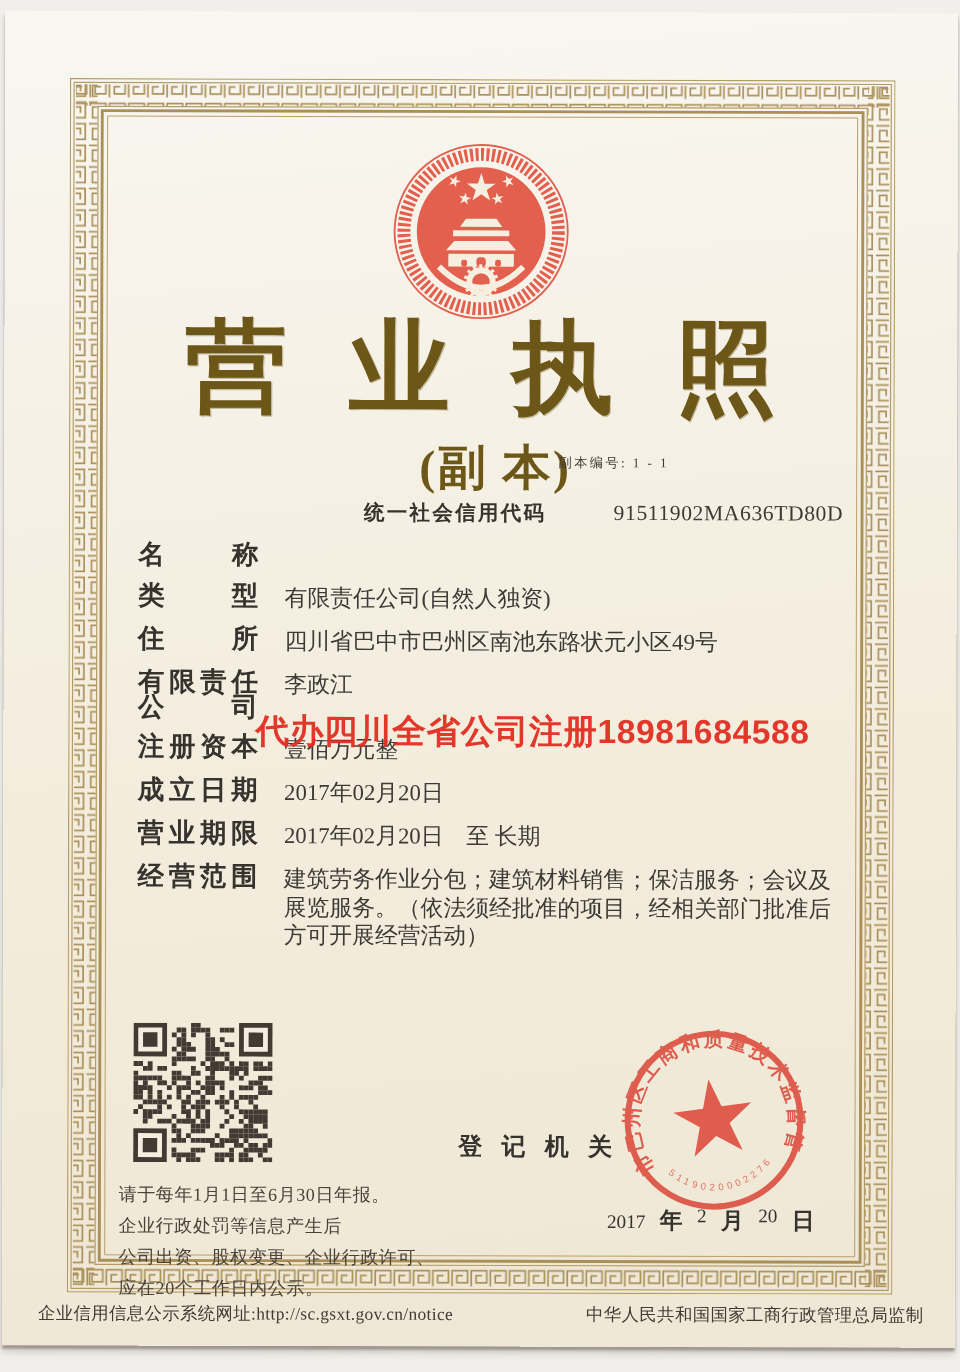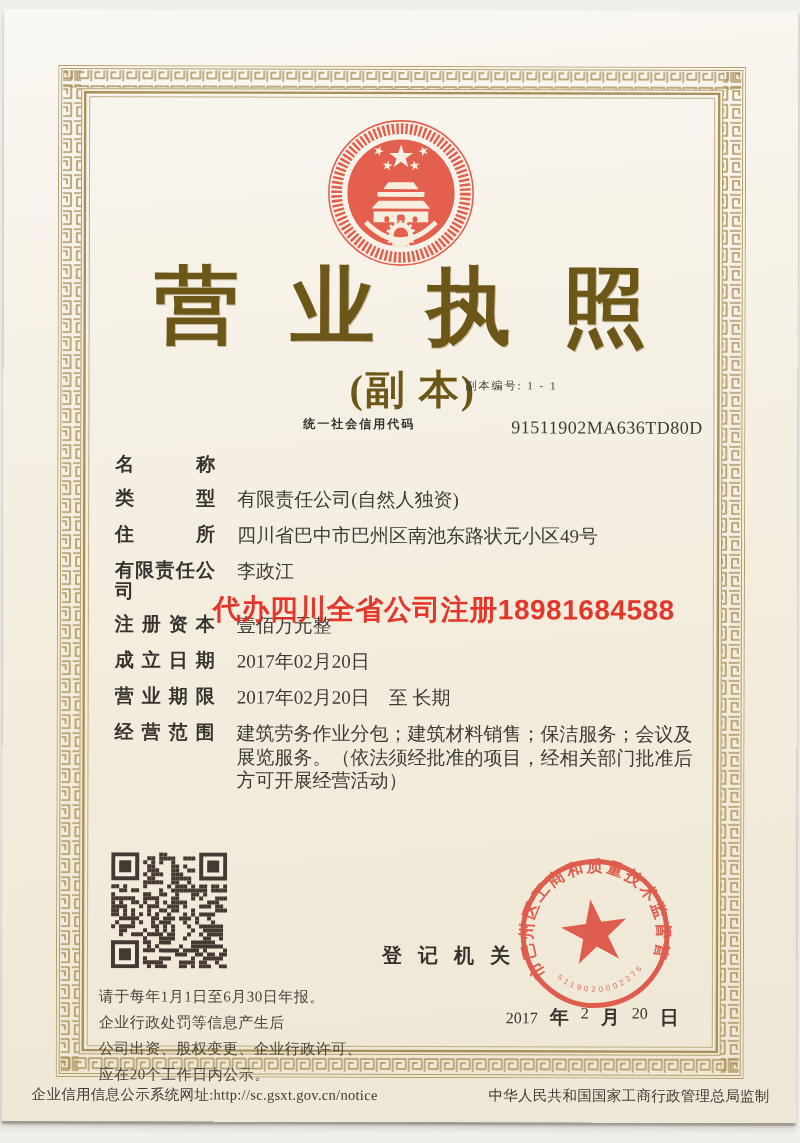--- a/index.html
+++ b/index.html
@@ -35,7 +35,7 @@
     color:var(--title_gold);white-space:nowrap;letter-spacing:2px;margin-left:12px;
   }
   .copy-no{position:absolute;left:462px;top:368px;font-size:11px;letter-spacing:2px;color:#3d3935;}
-  .credit-label{position:absolute;left:300px;top:406px;font-size:12px;font-weight:bold;letter-spacing:2px;color:#36322e;}
+  .credit-label{position:absolute;left:300px;top:406px;font-size:17px;font-weight:bold;letter-spacing:2px;color:#36322e;}
   .credit-code{position:absolute;left:508px;top:407px;font-size:18px;letter-spacing:.5px;color:#3d3935;font-family:"Liberation Serif", serif;}
   .fields{position:absolute;left:112px;top:444px;width:600px;}
   .field-row{display:flex;margin-bottom:12.5px;align-items:flex-start;}

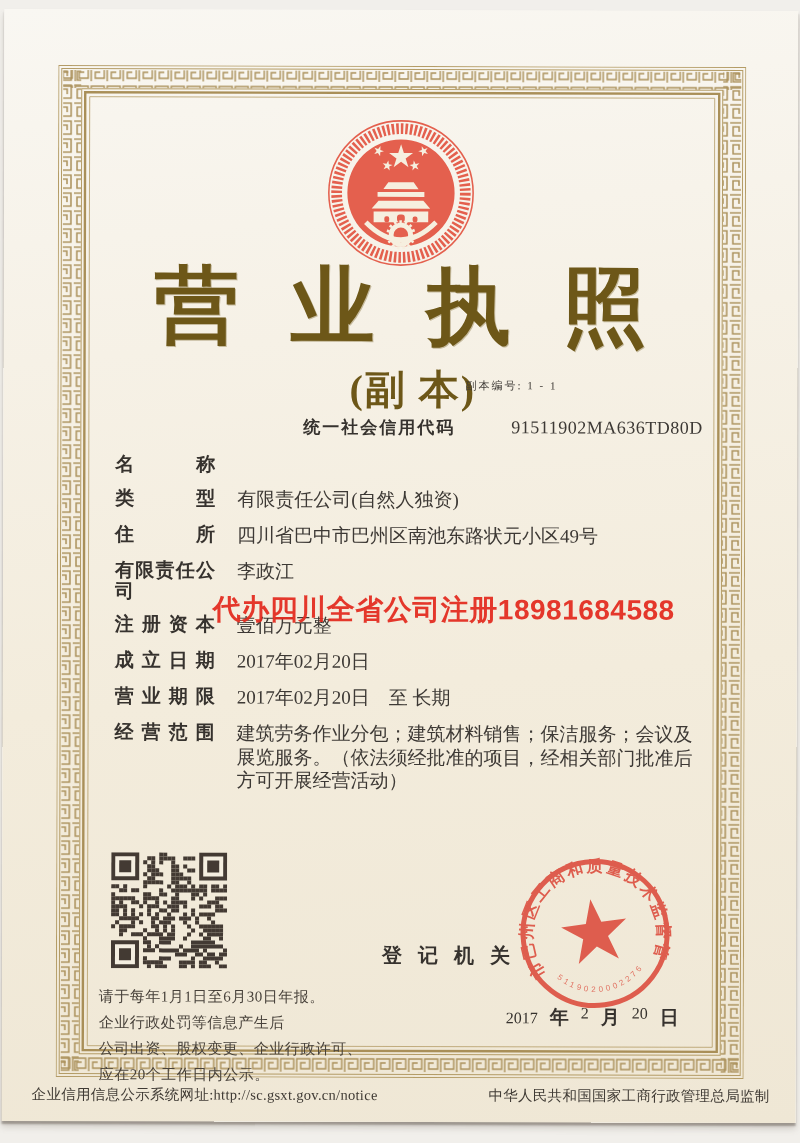--- a/index.html
+++ b/index.html
@@ -40,9 +40,10 @@
   .fields{position:absolute;left:112px;top:444px;width:600px;}
   .field-row{display:flex;margin-bottom:12.5px;align-items:flex-start;}
   .f-label{
-    flex:0 0 100px;font-size:19px;font-weight:bold;color:#36322e;
+    flex:0 0 100px;font-size:22px;font-weight:bold;color:#36322e;
     text-align:justify;text-align-last:justify;-moz-text-align-last:justify;
     line-height:21px;
+    font-family:Liberation Mono, monospace;
   }
   .f-value{margin-left:22px;width:462px;font-size:19px;line-height:23.5px;color:#3d3935;}
   .watermark{

